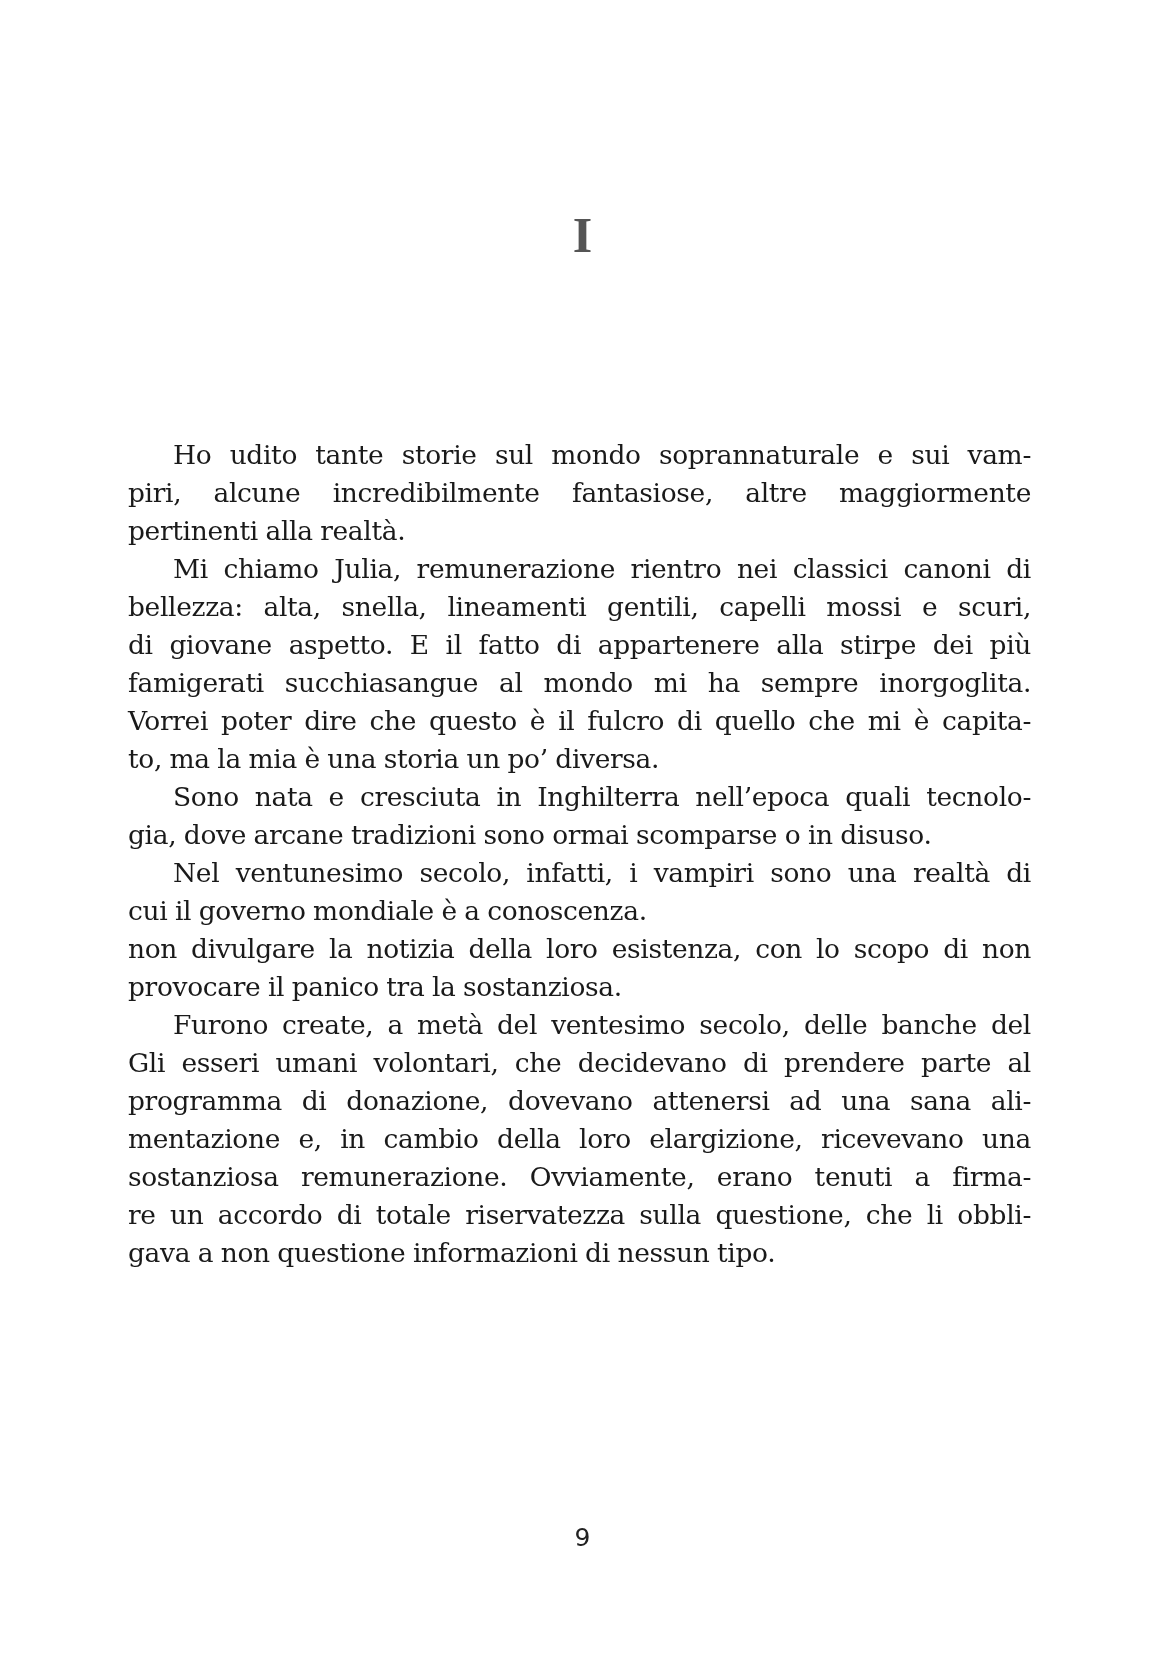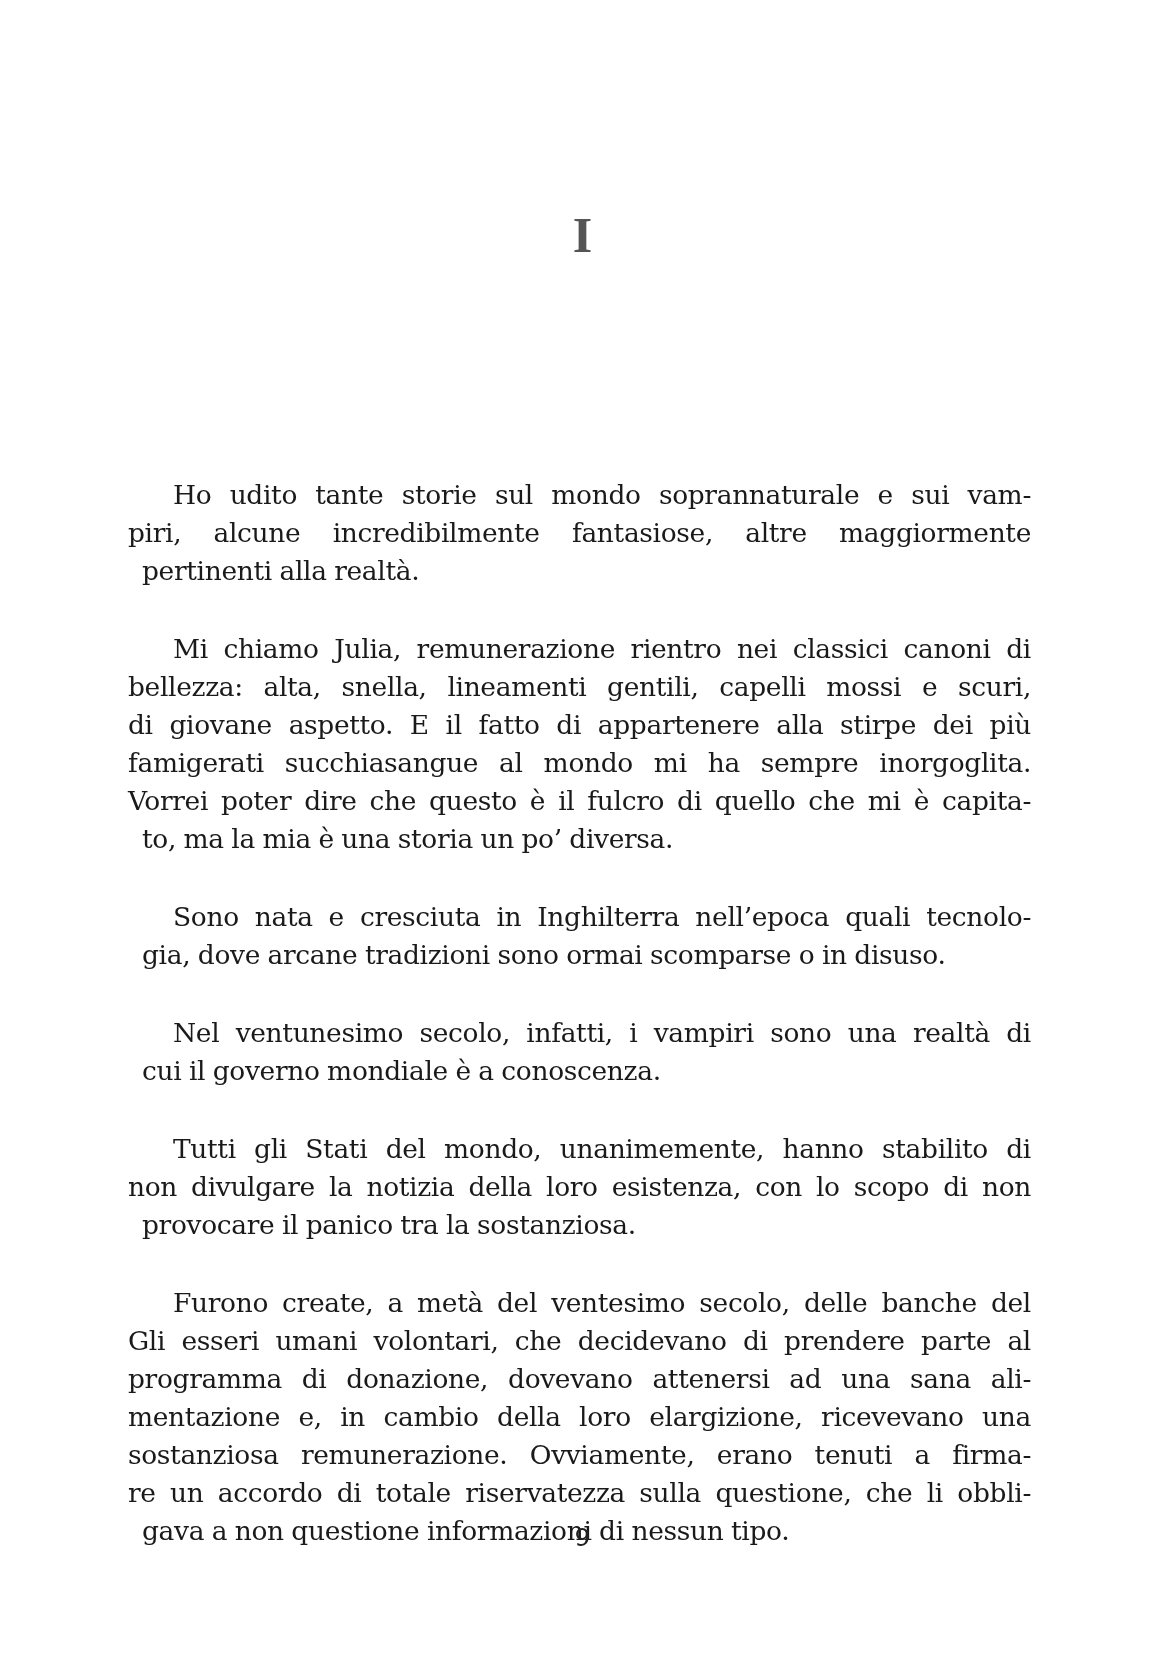--- a/index.html
+++ b/index.html
@@ -46,7 +46,6 @@
     }
     .line.indent {
       padding-left: 45px;
-      margin-top: 40px;
     }
     .line.last {
       text-align-last: left;

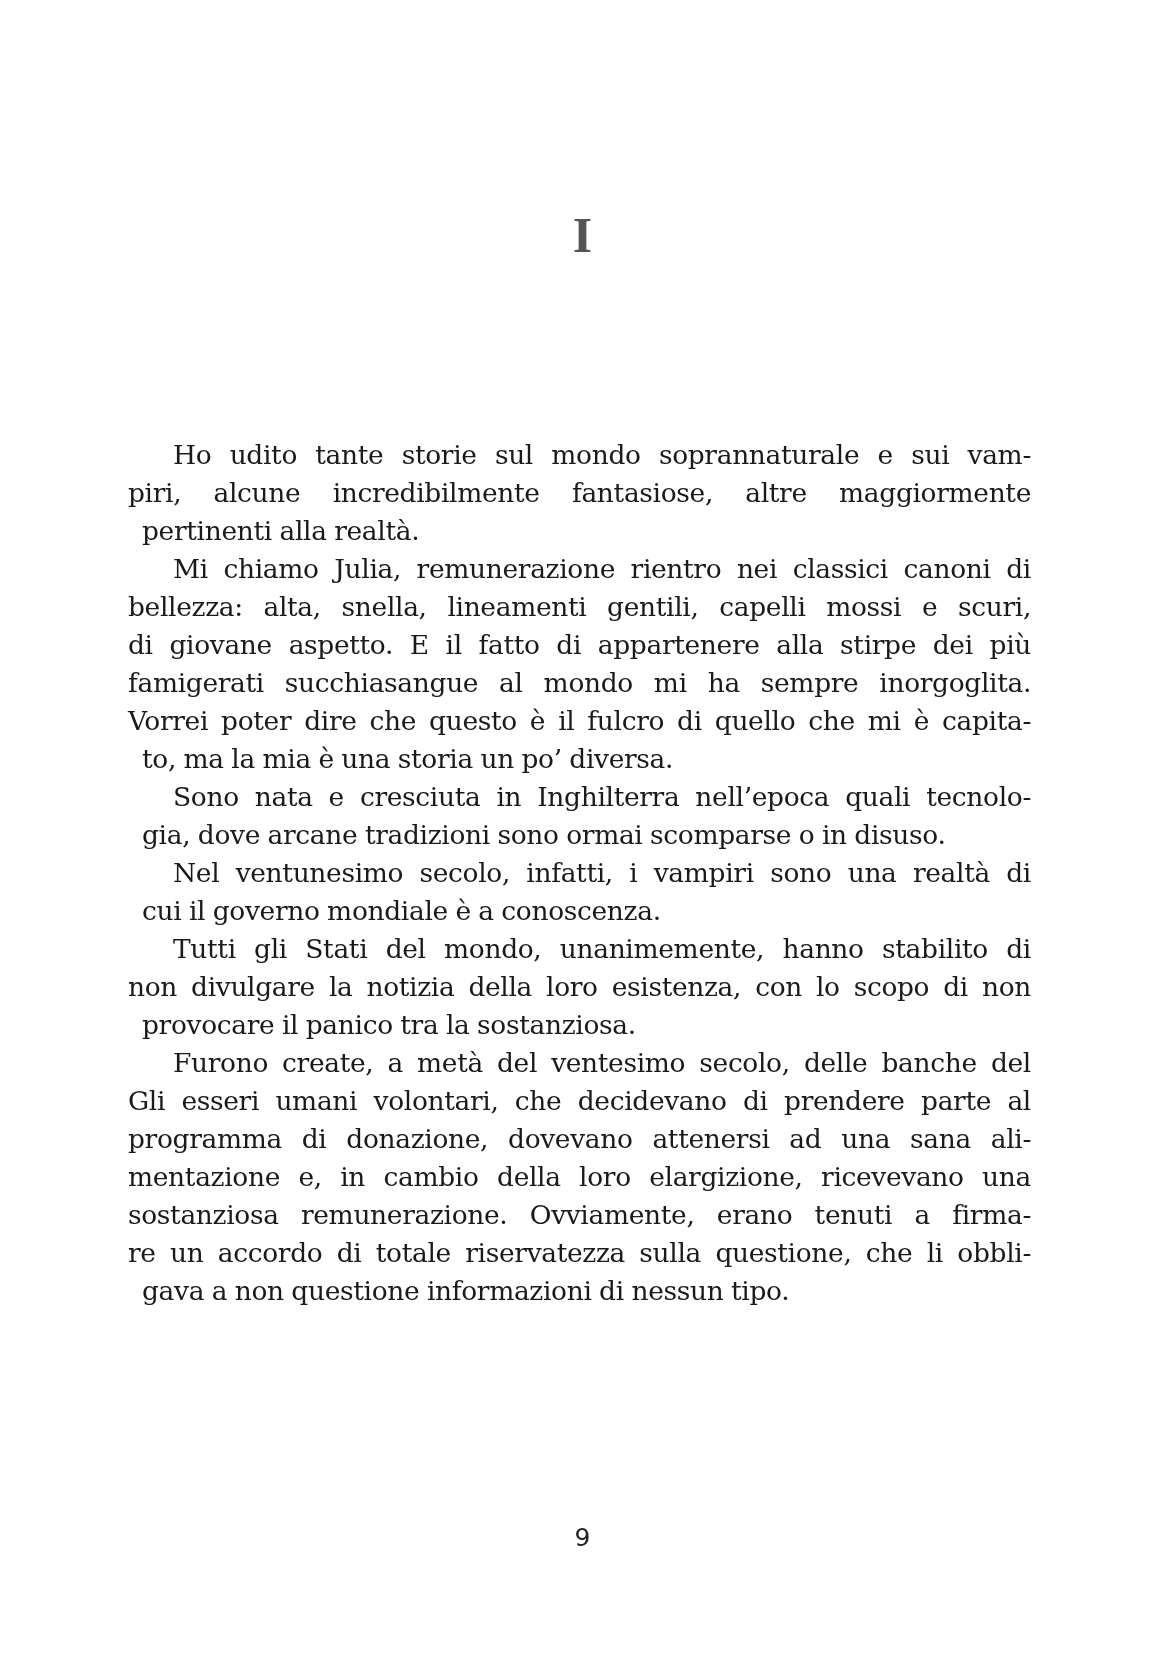--- a/index.html
+++ b/index.html
@@ -49,7 +49,6 @@
     }
     .line.last {
       text-align-last: left;
-      margin-left: 14px;
     }
     .page-number {
       position: absolute;

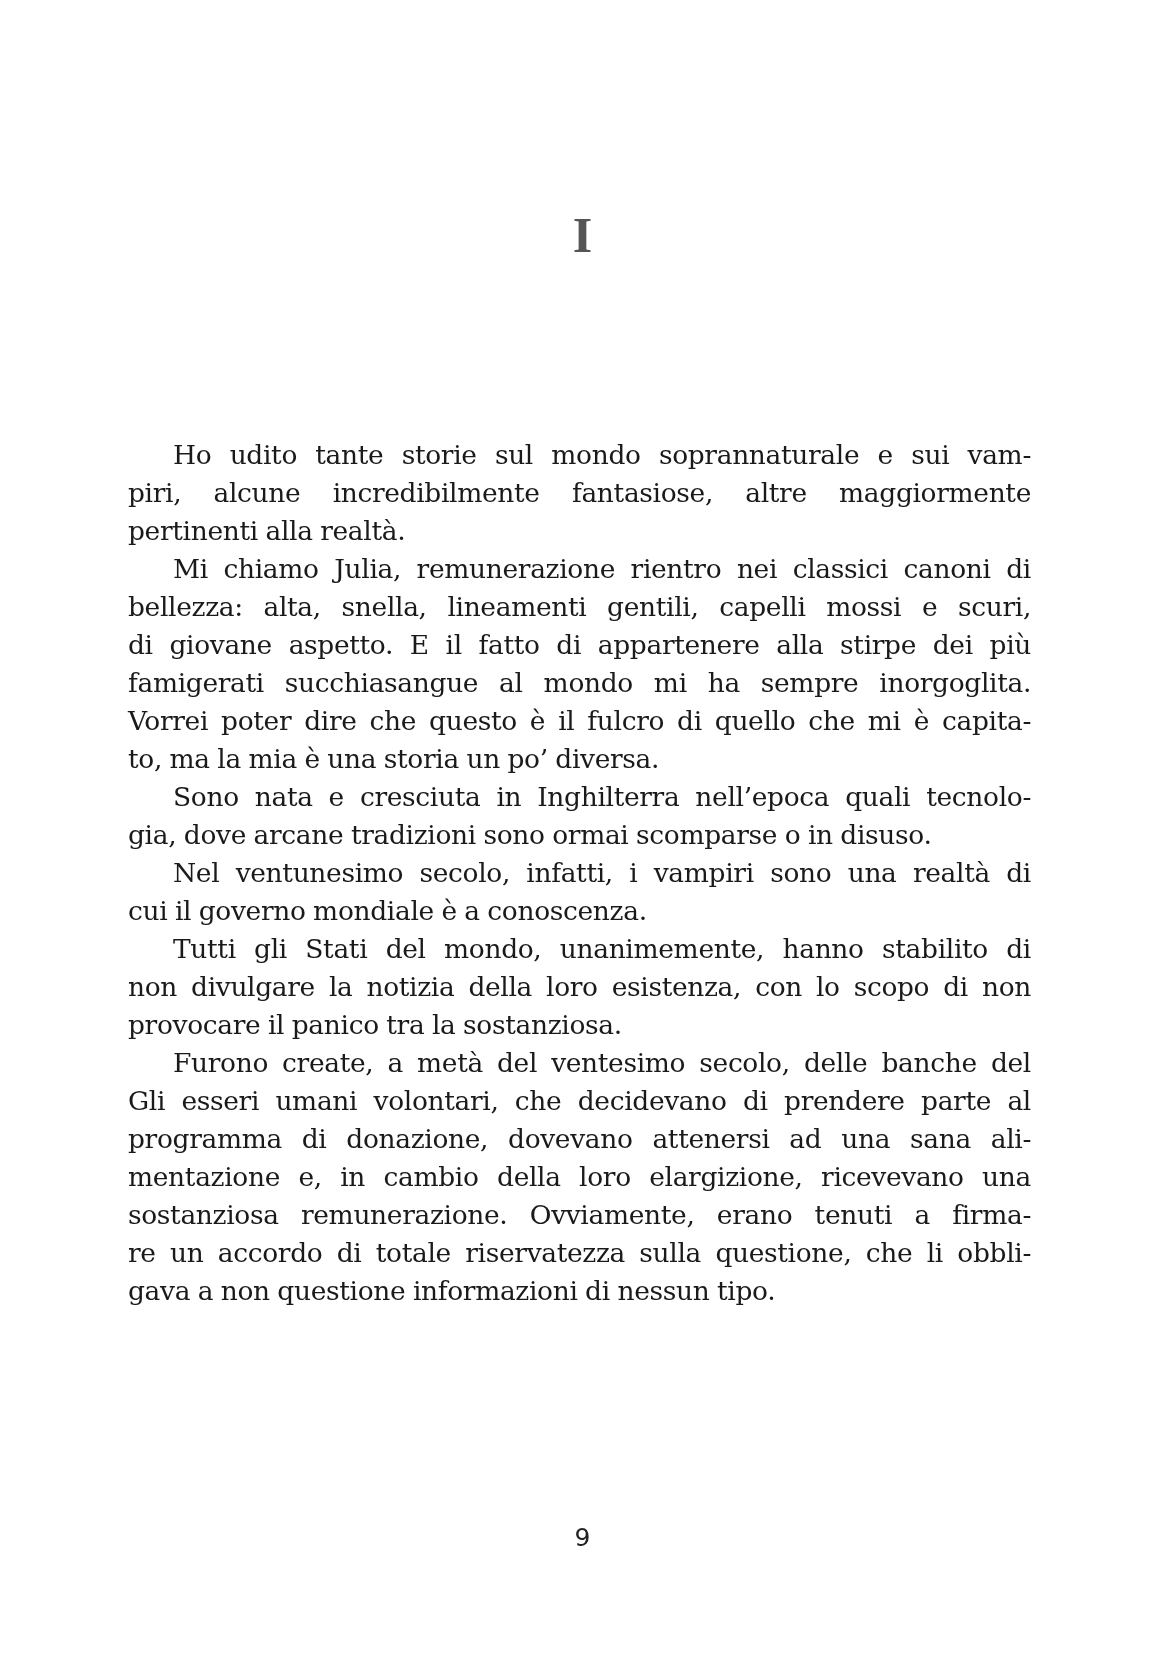--- a/index.html
+++ b/index.html
@@ -95,7 +95,6 @@
   </div>
 
   <div>
-    <span class="line indent">Tutti gli Stati del mondo, unanimemente, hanno stabilito di</span>
     <span class="line">non divulgare la notizia della loro esistenza, con lo scopo di non</span>
     <span class="line last">provocare il panico tra la sostanziosa.</span>
   </div>

